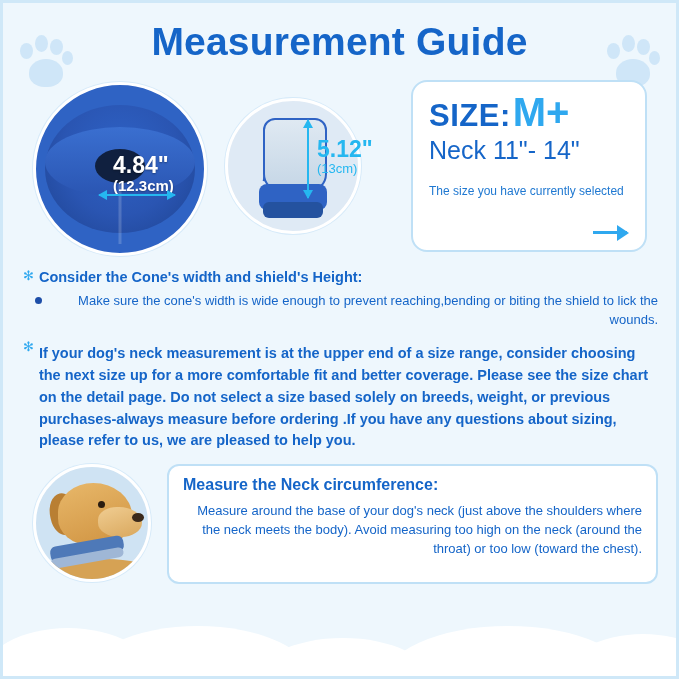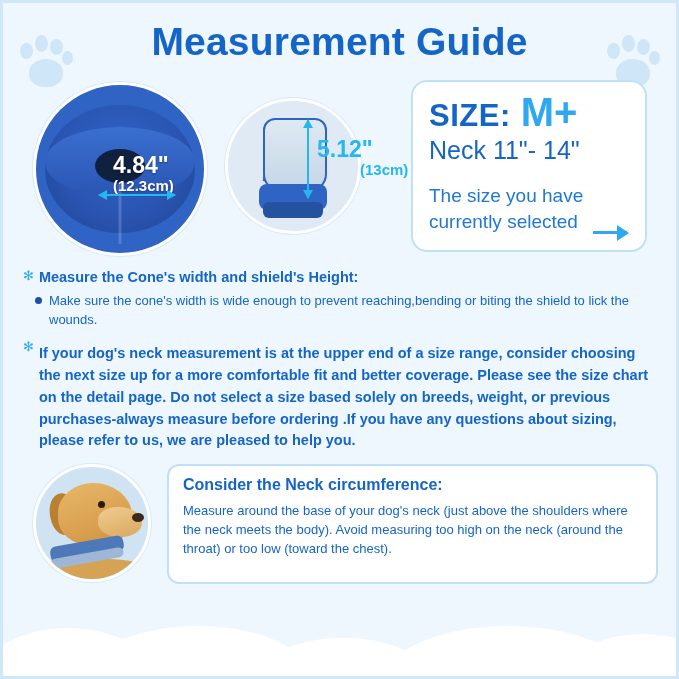--- a/index.html
+++ b/index.html
@@ -129,7 +129,7 @@
     background:#ffffff;border:2px solid #bfe0f6;border-radius:16px;
     box-sizing:border-box;padding:10px 16px;
   }
-  .size-line{display:flex;align-items:baseline;gap:8px;}
+  .size-line{display:flex;align-items:baseline;}
   .size-word{font-size:31px;font-weight:bold;color:#1565c8;letter-spacing:.5px;}
   .size-val{font-size:40px;font-weight:bold;color:#2fa8ef;margin-left:2px;line-height:1;}
   .neck{font-size:25px;color:#1565c8;margin-top:2px;}

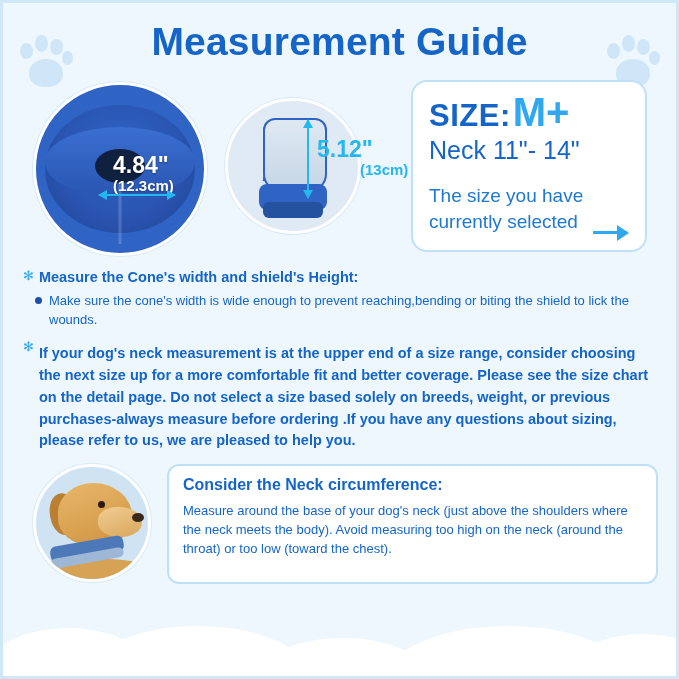--- a/index.html
+++ b/index.html
@@ -121,7 +121,7 @@
   .h-label{
     position:absolute;left:314px;top:60px;color:#25b7f0;font-size:23px;font-weight:bold;
   }
-  .h-label .sub{display:block;font-size:15px;font-weight:bold;margin-top:-2px;margin-left:43px;}
+  .h-label .sub{display:block;font-size:13px;font-weight:normal;margin-top:-2px;}
 
   
   .sizebox{

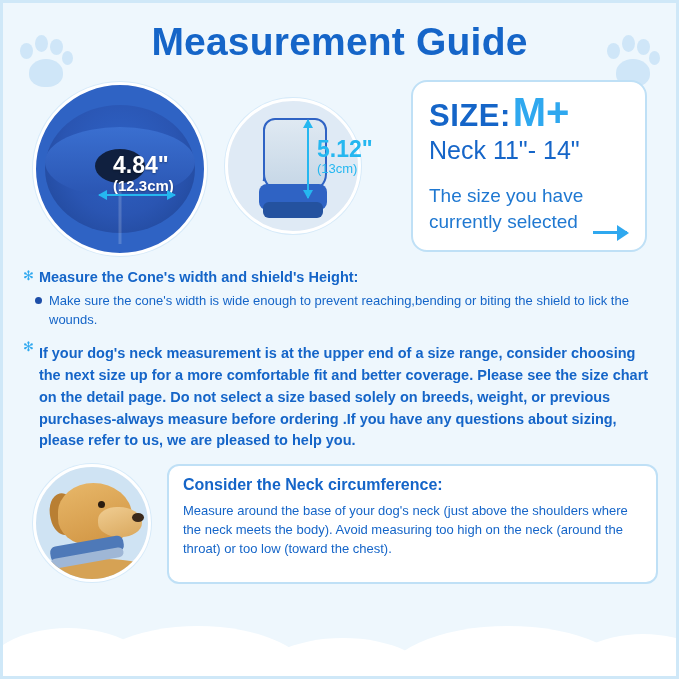--- a/index.html
+++ b/index.html
@@ -133,7 +133,7 @@
   .size-word{font-size:31px;font-weight:bold;color:#1565c8;letter-spacing:.5px;}
   .size-val{font-size:40px;font-weight:bold;color:#2fa8ef;margin-left:2px;line-height:1;}
   .neck{font-size:25px;color:#1565c8;margin-top:2px;}
-  .sel-text{font-size:19px;color:#1f78d1;margin-top:18px;line-height:1.35;}
+  .sel-text{font-size:12px;color:#1f78d1;margin-top:18px;line-height:1.35;}
   .sel-arrow{
     position:absolute;right:18px;bottom:16px;width:34px;height:3px;background:#2fa8ef;
   }

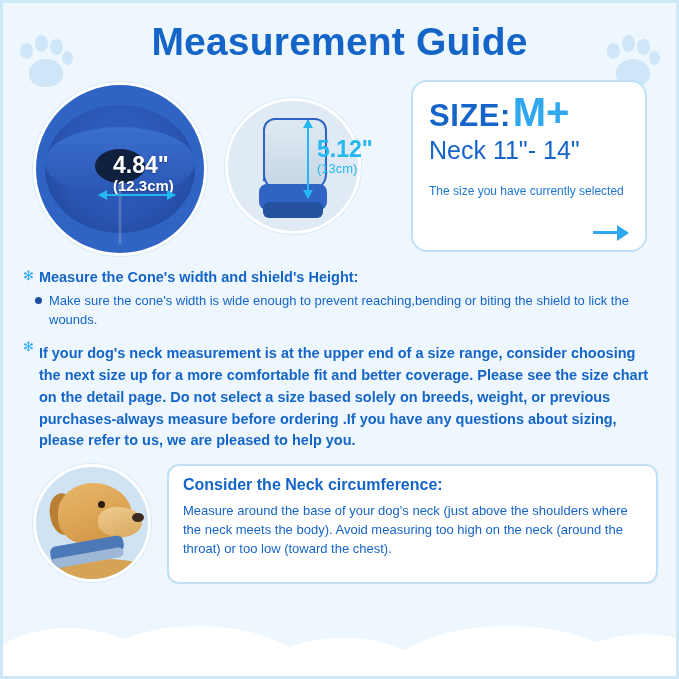--- a/index.html
+++ b/index.html
@@ -264,7 +264,7 @@
 
     <div class="head-line">
       <span class="pawbullet">✻</span>
-      <span class="txt">Measure the Cone's width and shield's Height:</span>
+      <span class="txt">Consider the Cone's width and shield's Height:</span>
     </div>
 
     <div class="bullets">

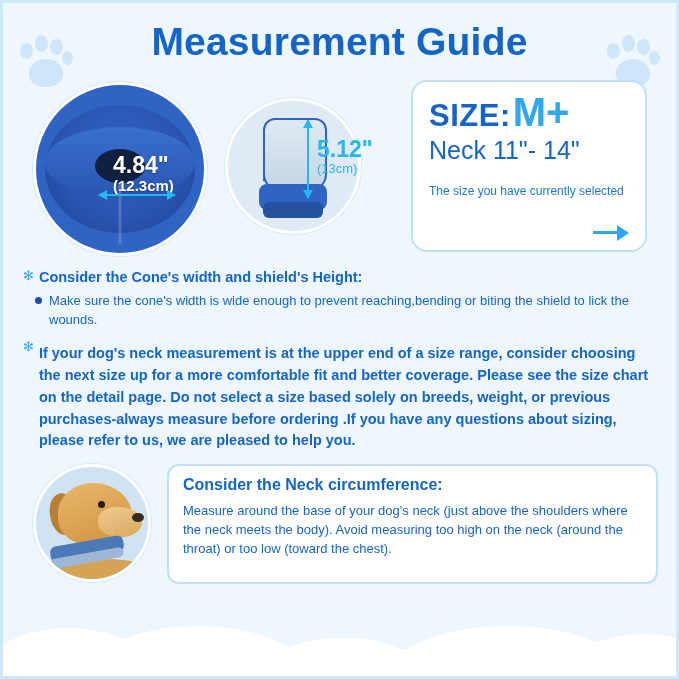--- a/index.html
+++ b/index.html
@@ -157,7 +157,7 @@
   .dot{
     width:7px;height:7px;border-radius:50%;background:#1d4ea8;margin:5px 7px 0 0;flex:0 0 auto;
   }
-  .bullet .txt{font-size:13px;color:#1565c8;line-height:1.45;}
+  .bullet .txt{font-size:13px;color:#1565c8;line-height:1.45;text-align:right;}
   .para{
     font-size:14.5px;color:#1565c8;font-weight:bold;line-height:1.5;margin-top:4px;
   }

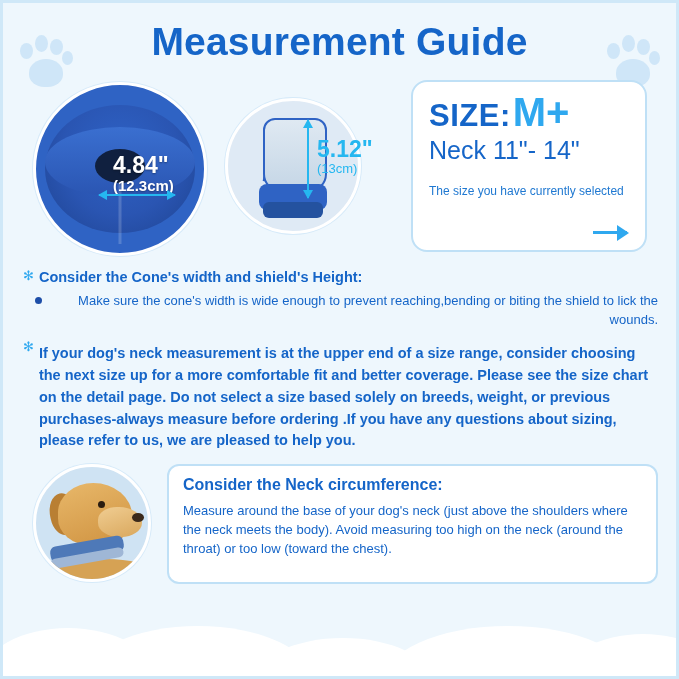--- a/index.html
+++ b/index.html
@@ -292,7 +292,7 @@
       <div class="dog-collar2"></div>
     </div>
     <div class="neckbox">
-      <h3>Consider the Neck circumference:</h3>
+      <h3>Measure the Neck circumference:</h3>
       <p>Measure around the base of your dog's neck (just above the shoulders where the neck meets the body). Avoid measuring too high on the neck (around the throat) or too low (toward the chest).</p>
     </div>
   </div>

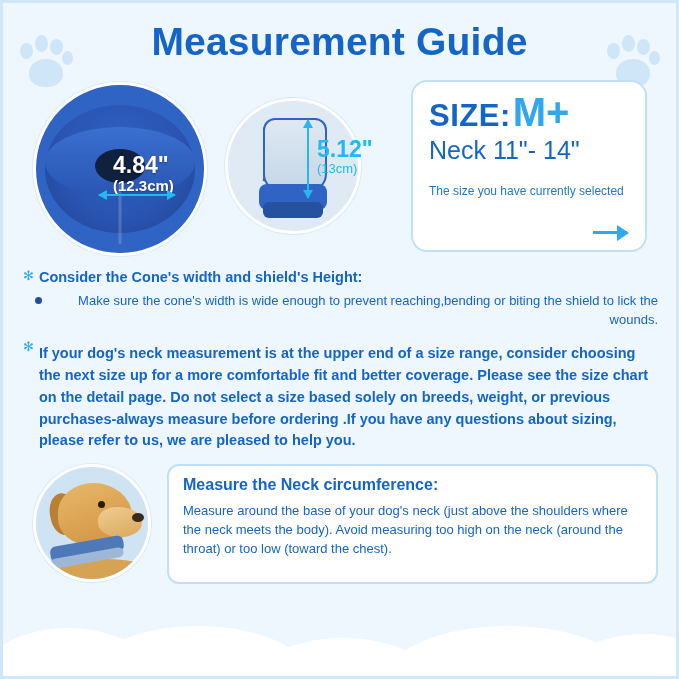--- a/index.html
+++ b/index.html
@@ -193,7 +193,7 @@
     margin:0;font-size:16px;color:#1565c8;font-weight:bold;
   }
   .neckbox p{
-    margin:8px 0 0 0;font-size:13px;color:#1565c8;line-height:1.45;
+    margin:8px 0 0 0;font-size:13px;color:#1565c8;line-height:1.45;text-align:right;
   }
 </style>
 </head>

